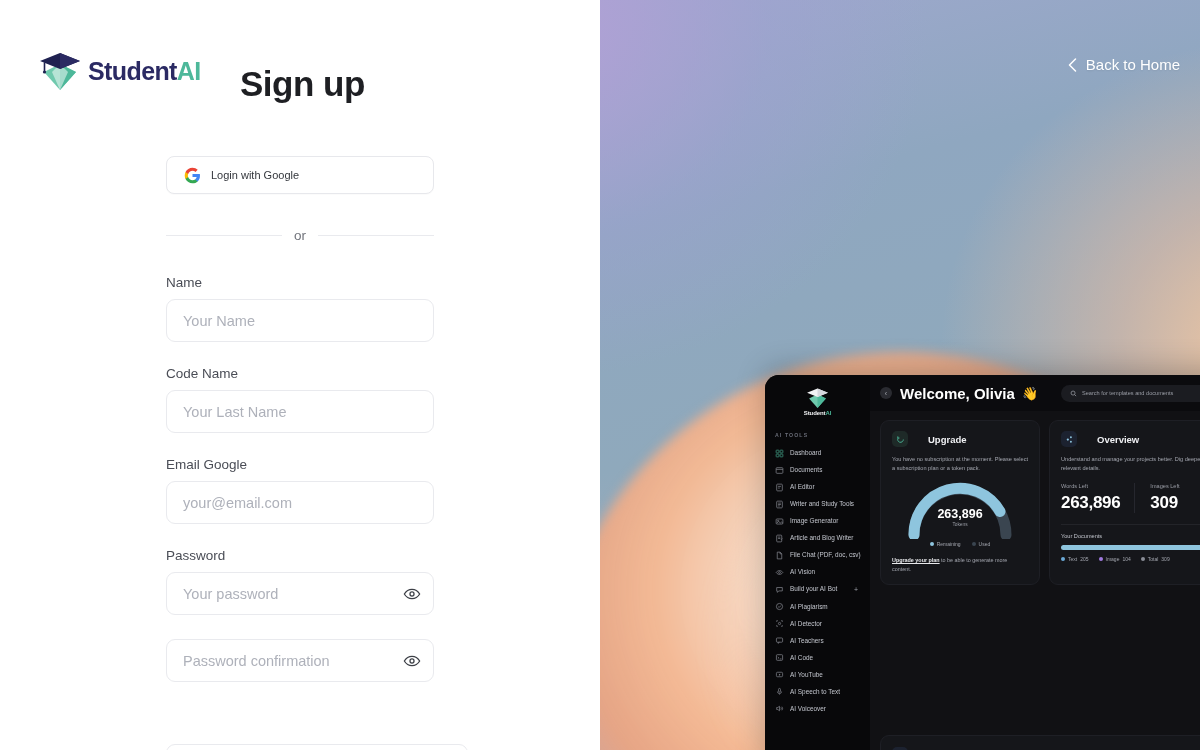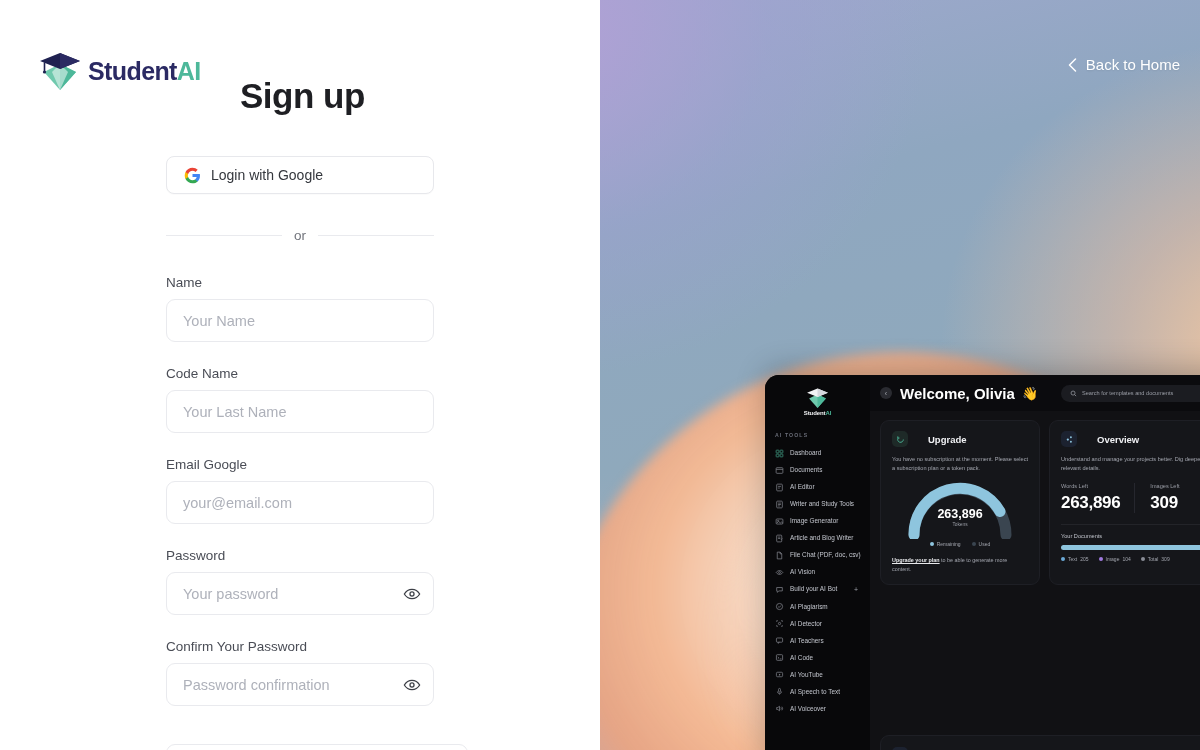--- a/index.html
+++ b/index.html
@@ -28,7 +28,7 @@
   .brand-text .w2 { color: #4db89a; }
 
   .title {
-    position: absolute; left: 240px; top: 76px;
+    position: absolute; left: 240px; top: 64px;
     font-size: 35px; font-weight: 700; color: #1e1f23;
     letter-spacing: -0.5px;
   }

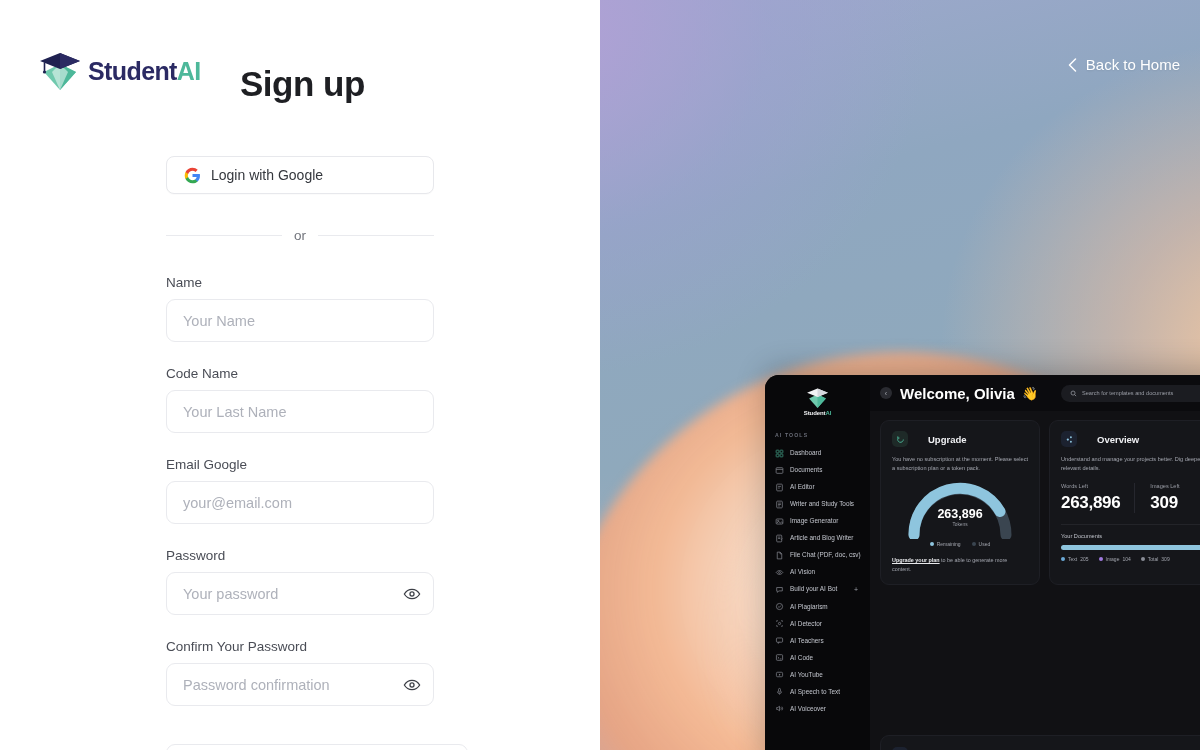--- a/index.html
+++ b/index.html
@@ -43,7 +43,7 @@
     padding: 0 17px; cursor: pointer;
     box-shadow: 0 1px 1px rgba(16,24,40,0.02);
   }
-  .google-btn .label { font-size: 14px; color: #34373d; font-weight: 500; }
+  .google-btn .label { font-size: 11px; color: #34373d; font-weight: 500; }
   .g-icon { width: 17px; height: 17px; flex: none; }
 
   .or-row {

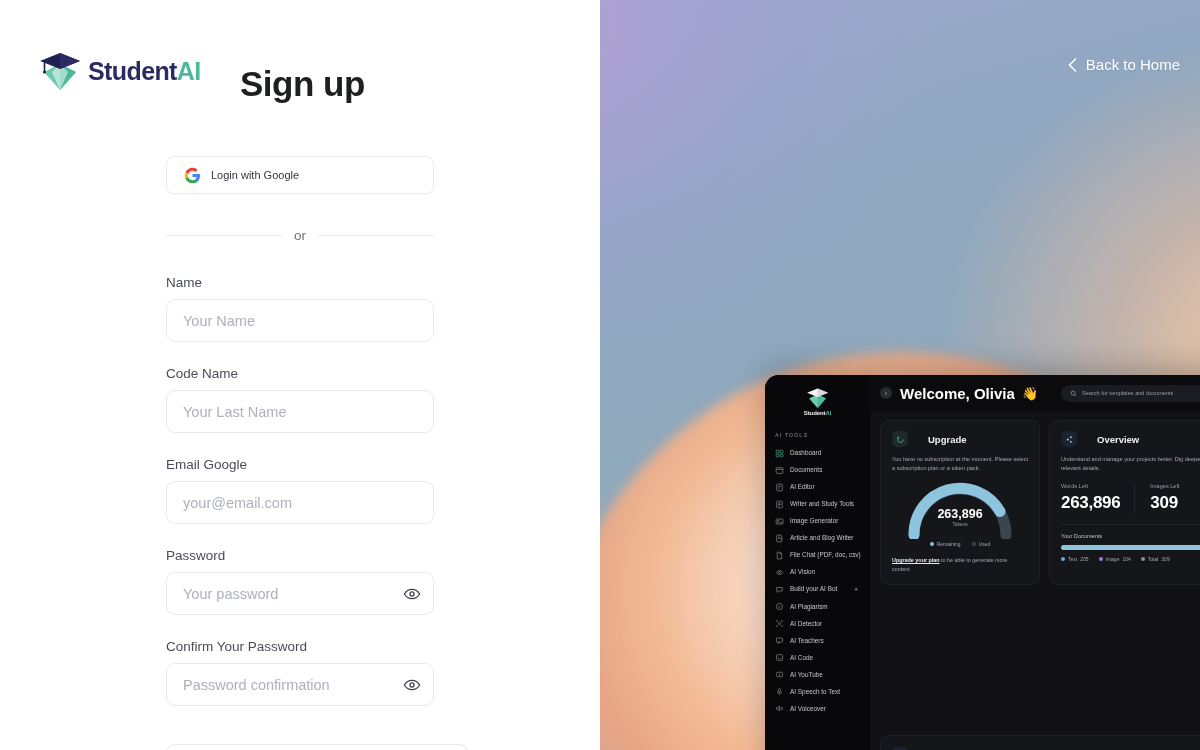--- a/index.html
+++ b/index.html
@@ -301,7 +301,6 @@
         </div>
 
         <div class="field">
-          <label class="field-label">Confirm Your Password</label>
           <div class="input-wrap">
             <input class="text-input has-eye" type="text" placeholder="Password confirmation" style="">
             <button class="eye-btn">

